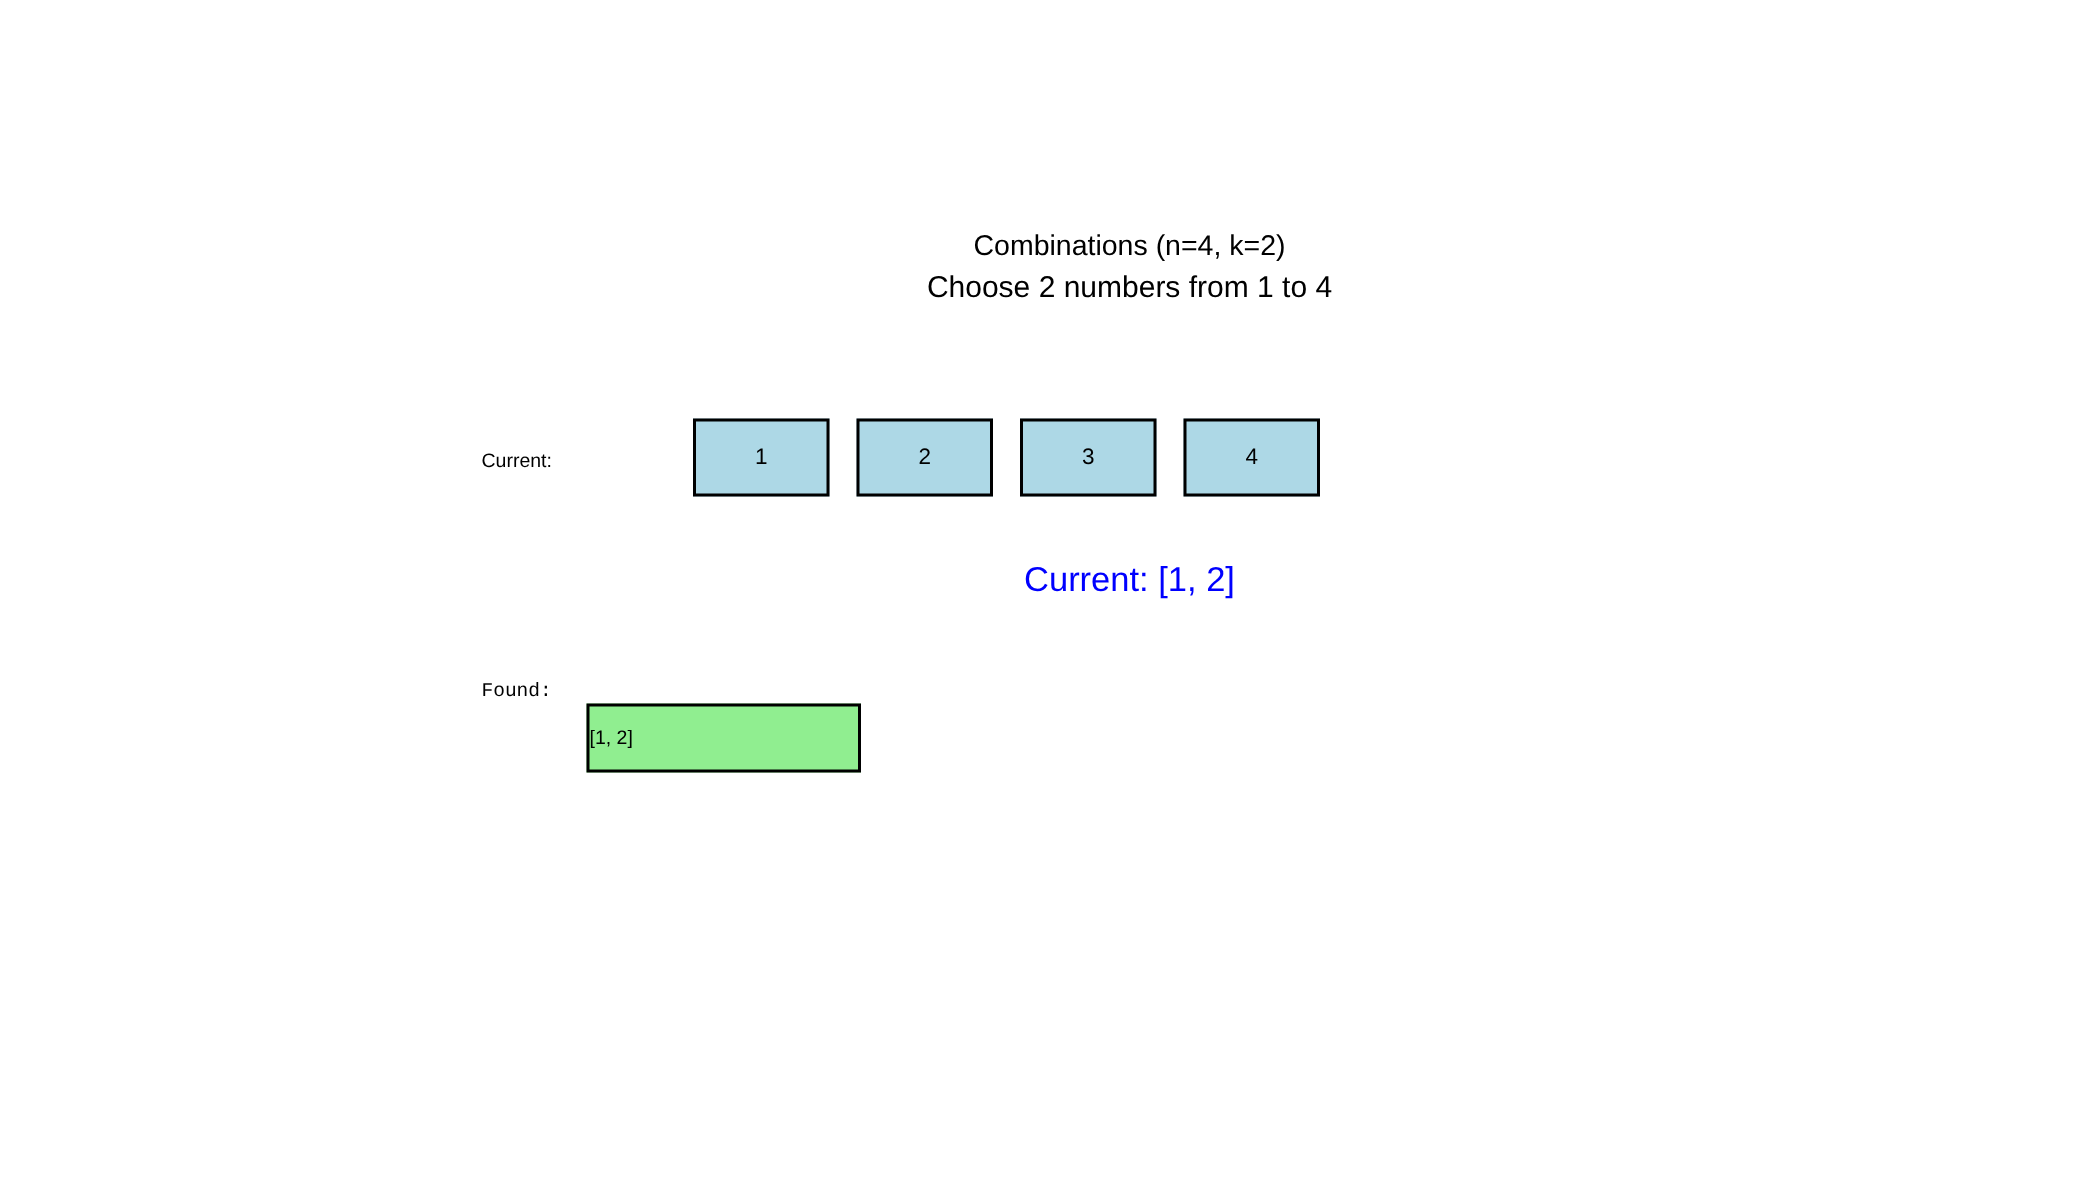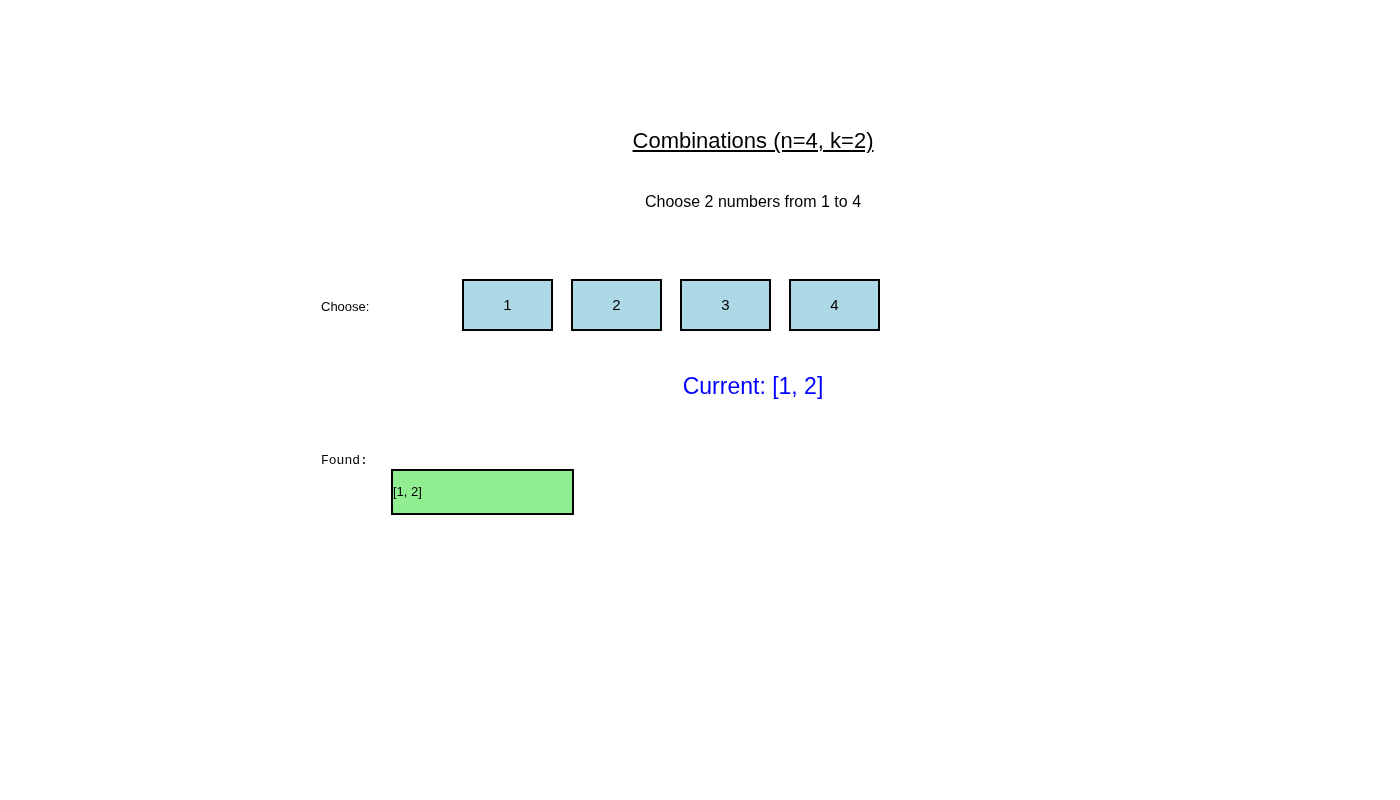--- a/index.html
+++ b/index.html
@@ -17,14 +17,13 @@
   }
   .title {
     position: absolute;
-    top: 130px;
+    top: 154px;
     left: 753px;
     transform: translateX(-50%);
-    font-size: 22px;
+    font-size: 19px;
     line-height: 22px;
     color: var(--text, #000000);
     white-space: nowrap;
-    text-decoration: underline;
   }
   .subtitle {
     position: absolute;

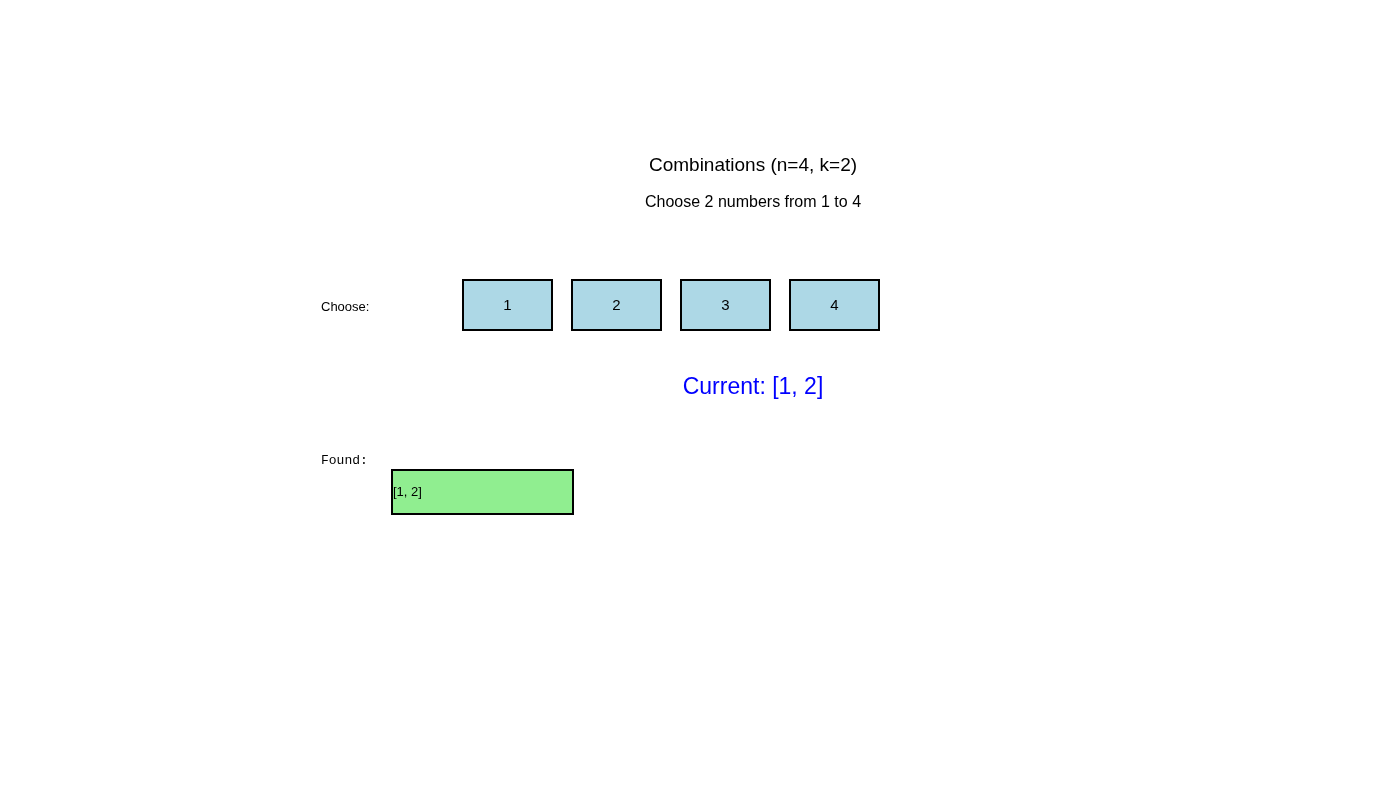--- a/index.html
+++ b/index.html
@@ -27,10 +27,10 @@
   }
   .subtitle {
     position: absolute;
-    top: 193px;
+    top: 183px;
     left: 753px;
     transform: translateX(-50%);
-    font-size: 16px;
+    font-size: 20px;
     line-height: 18px;
     color: var(--text, #000000);
     white-space: nowrap;

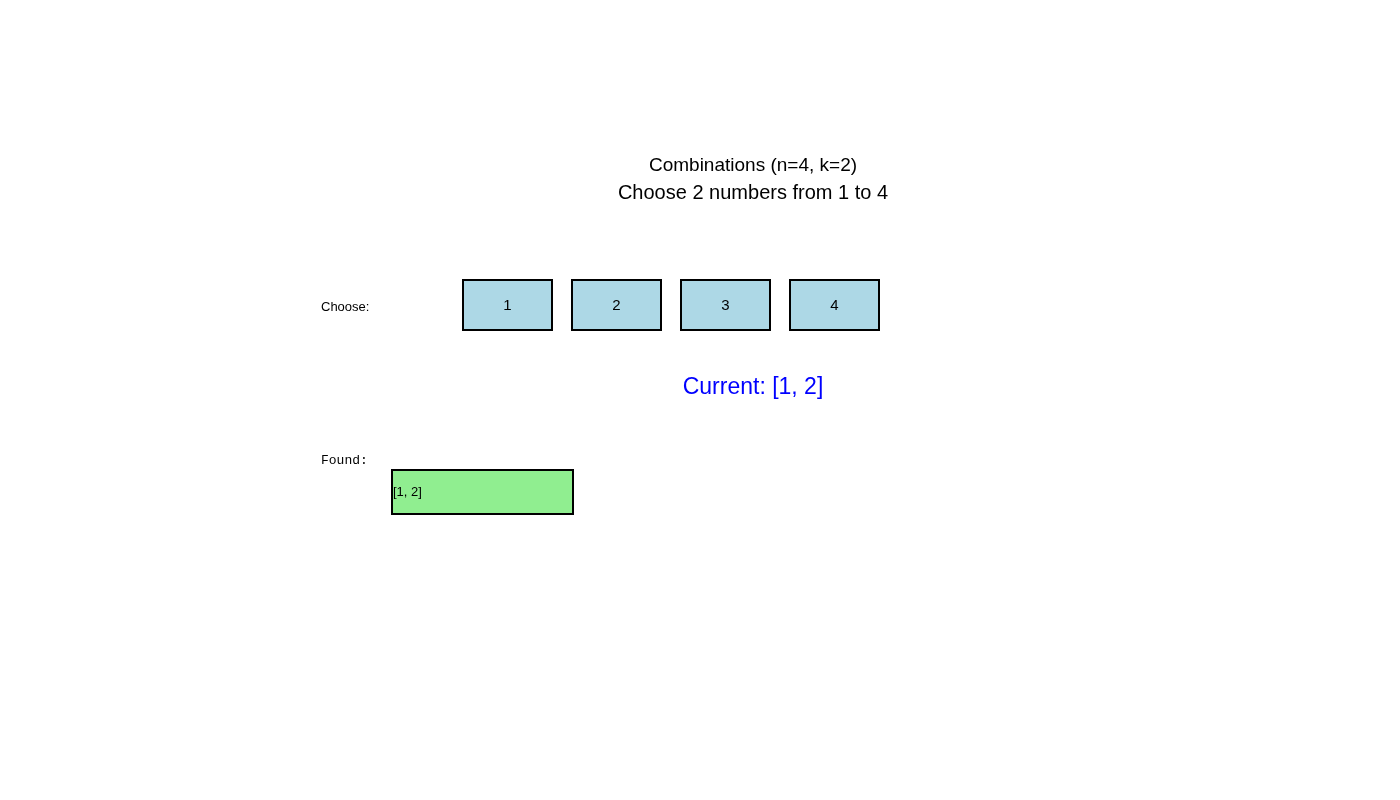--- a/index.html
+++ b/index.html
@@ -101,7 +101,7 @@
 
   <div class="subtitle">Choose 2 numbers from 1 to 4</div>
 
-  <div class="numbers-label">Choose:</div>
+  <div class="numbers-label">Current:</div>
 
   <div class="numbox b1">1</div>
 

